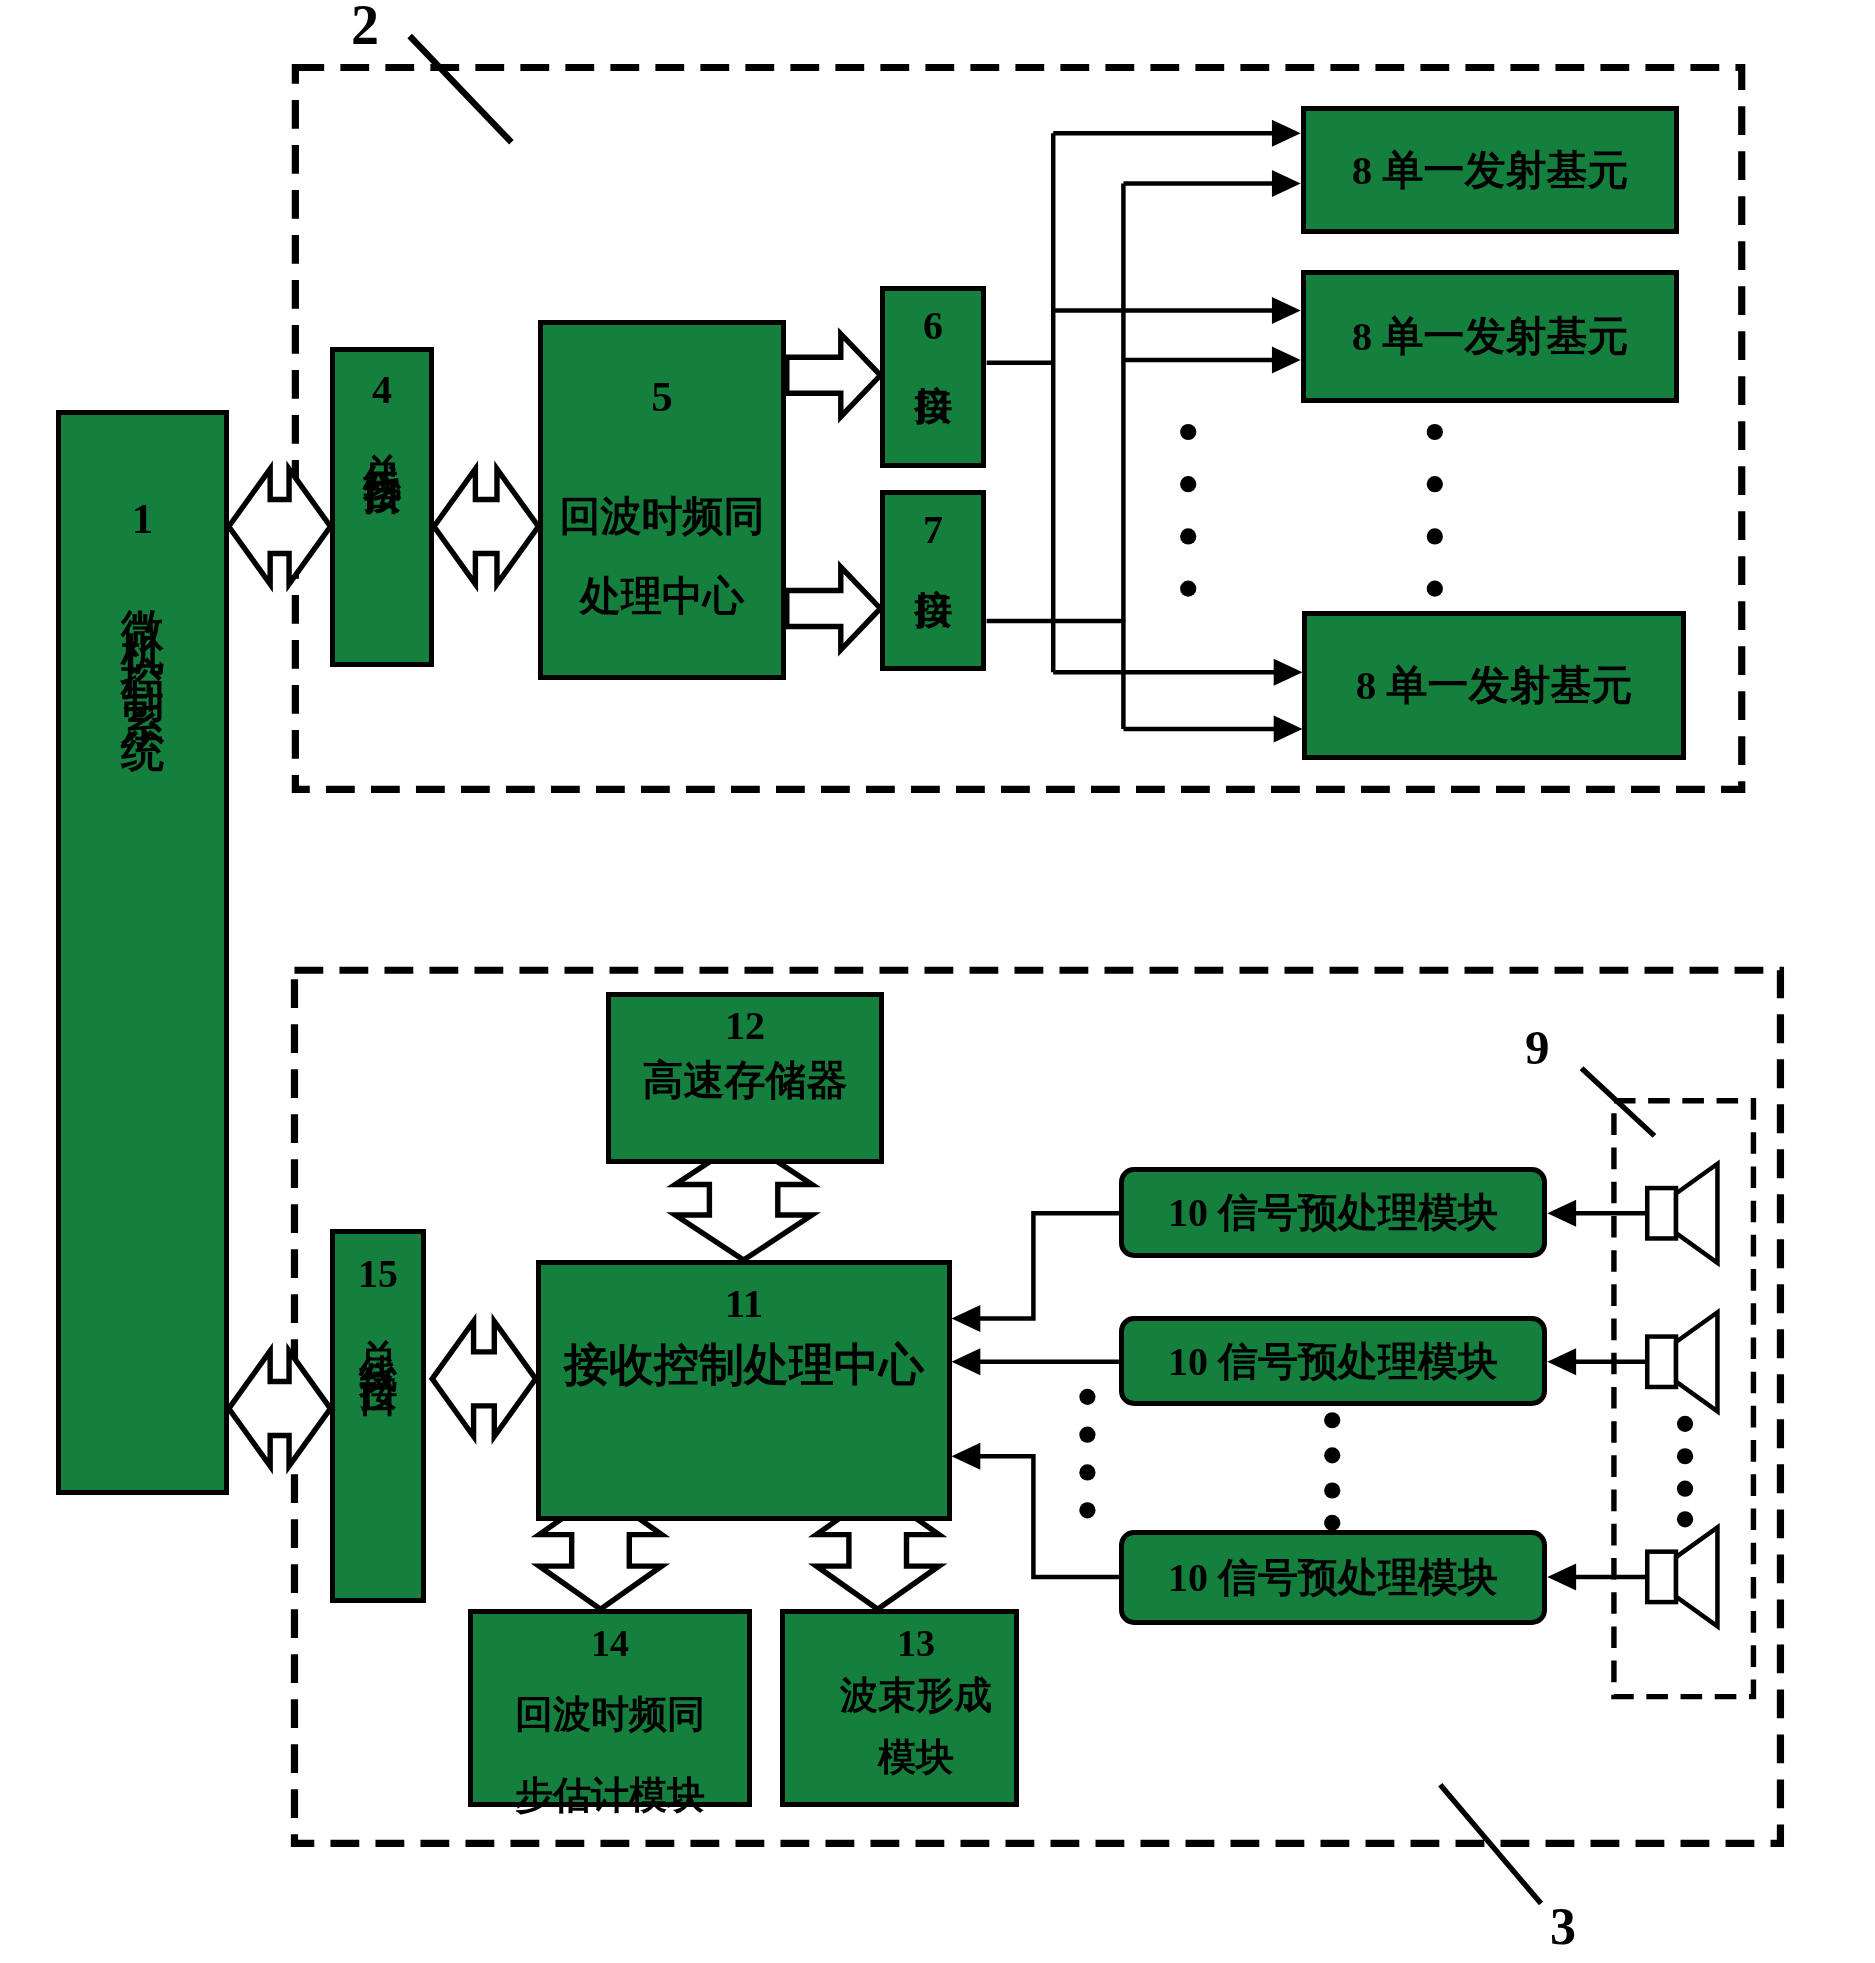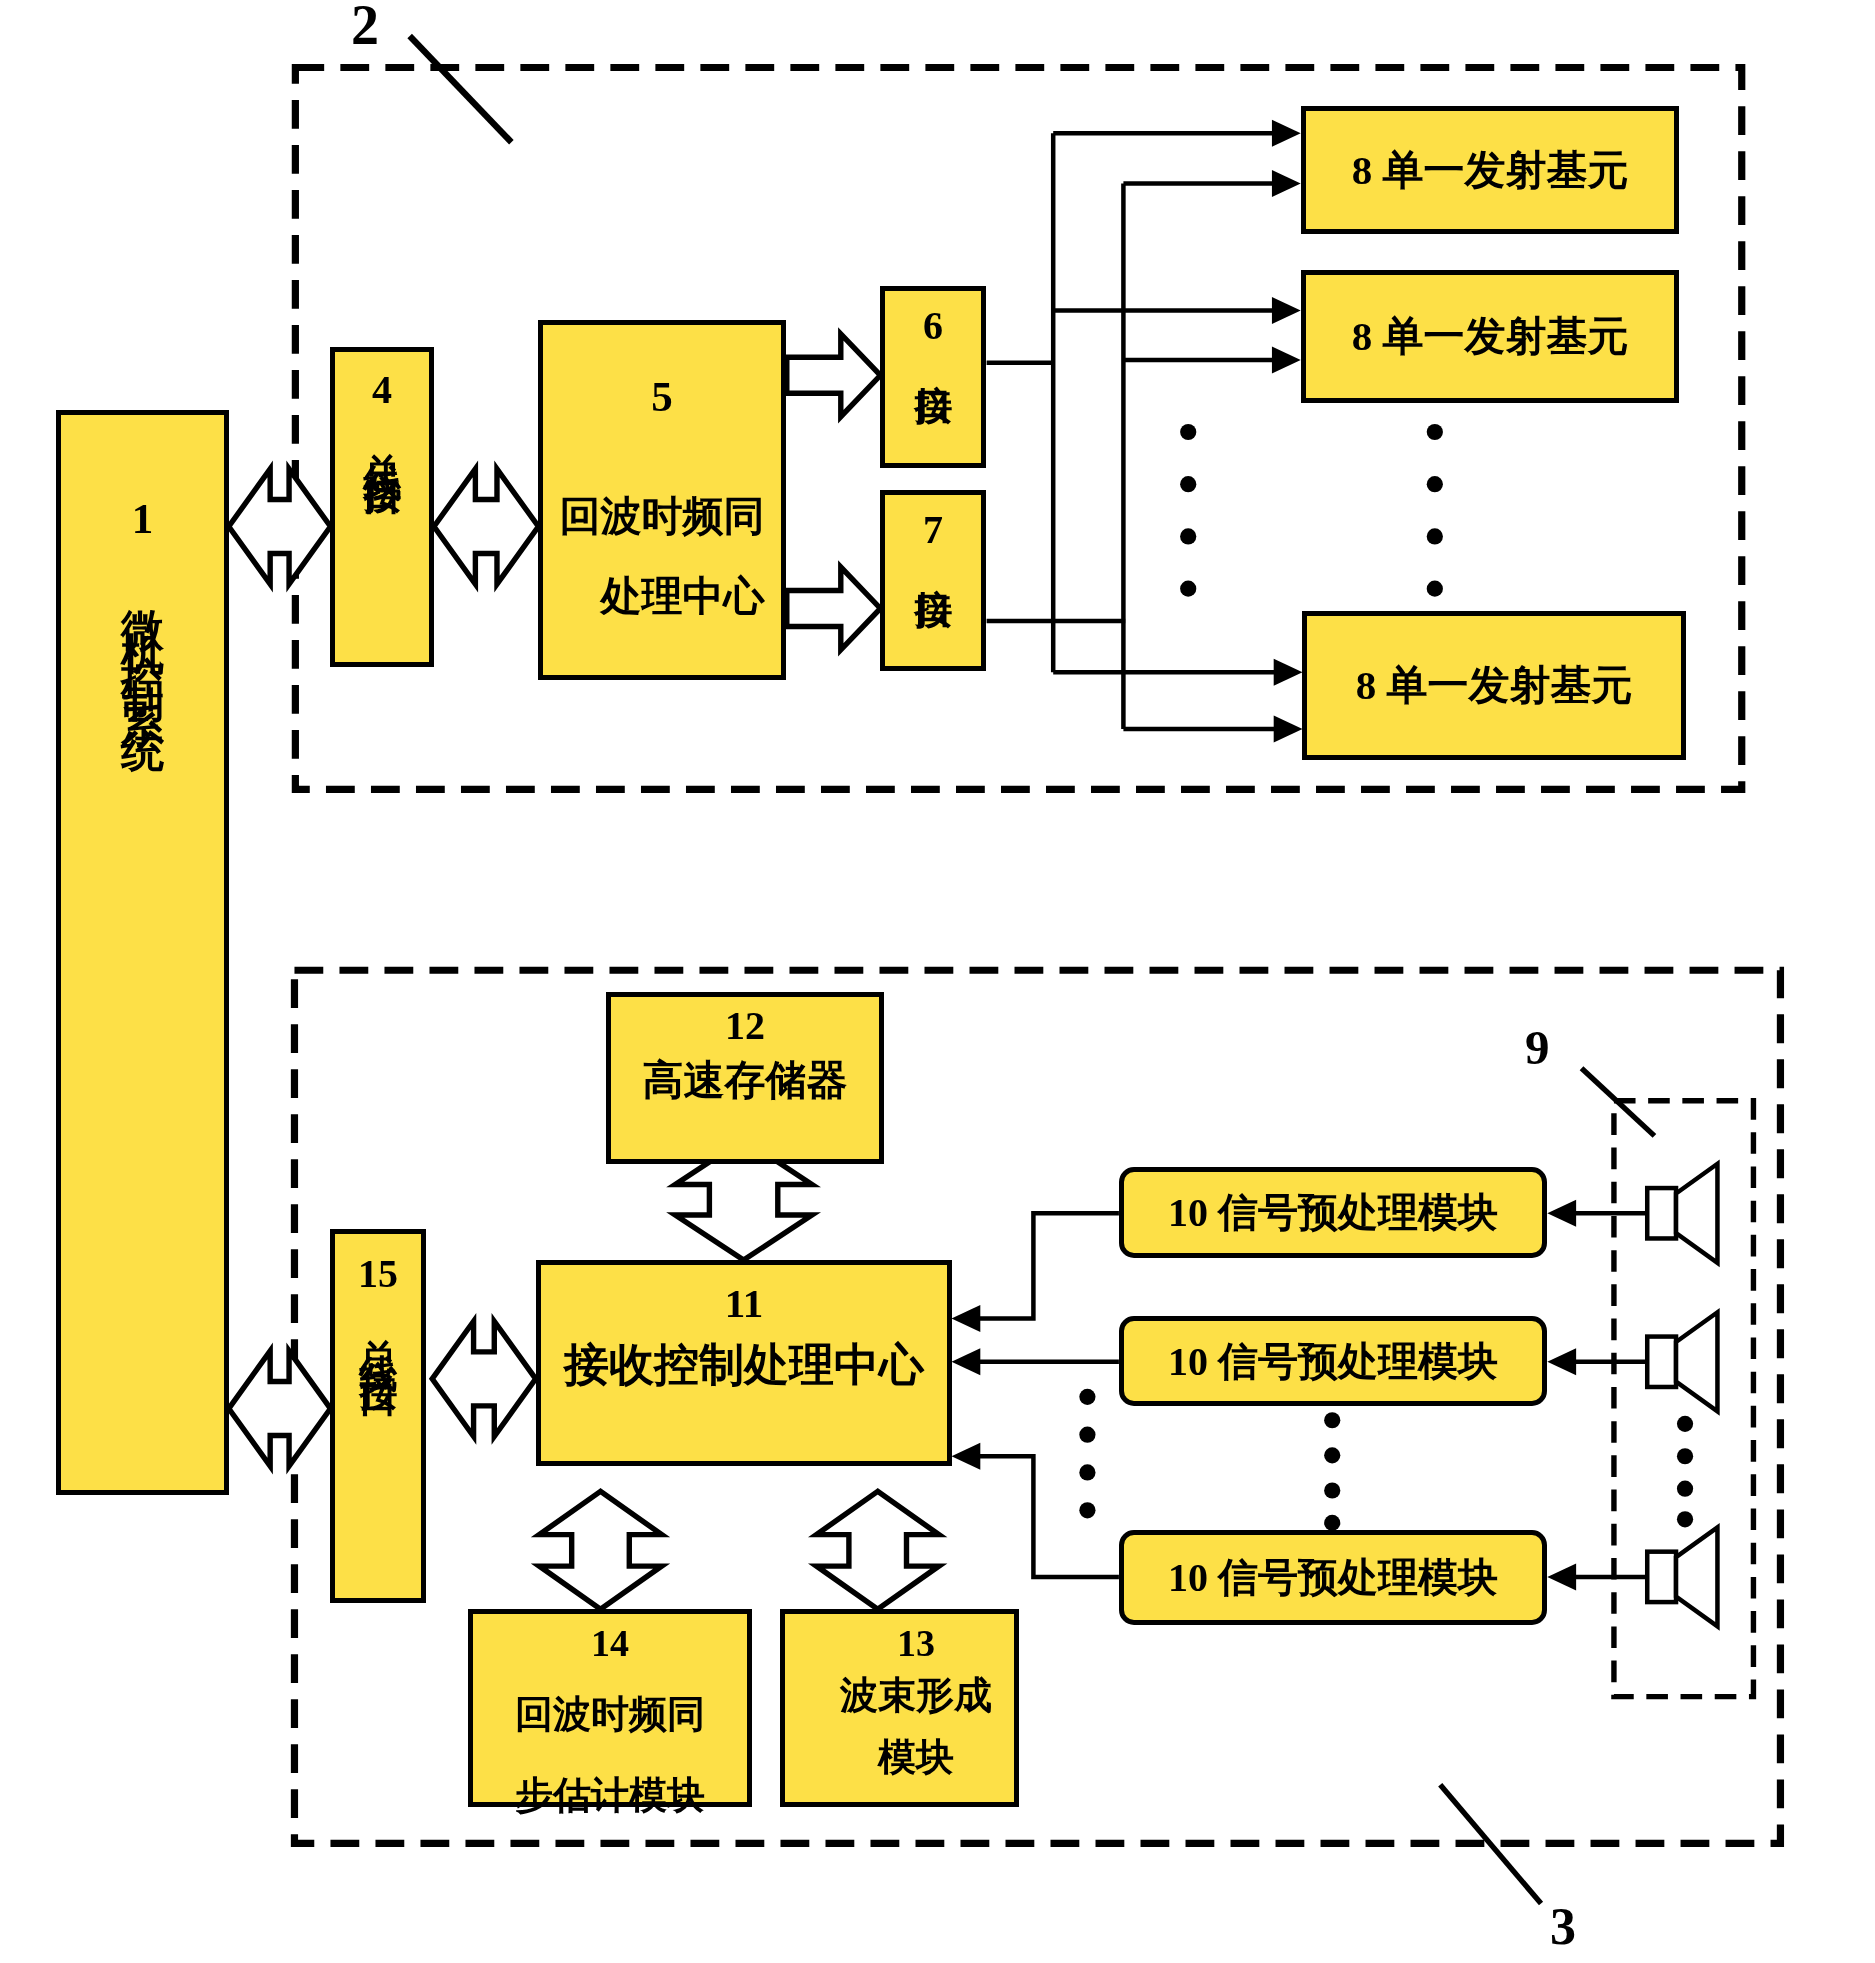--- a/index.html
+++ b/index.html
@@ -15,11 +15,11 @@
   .box{
     position:absolute;
     border:5.4px solid #000;
-    background:#fde047;
+    background:#15803d;
     box-sizing:border-box;
     display:flex;flex-direction:column;align-items:center;
     font-weight:bold;
-    text-align:right;
+    text-align:center;
   }
   .num{font-weight:bold;}
   .vchars{

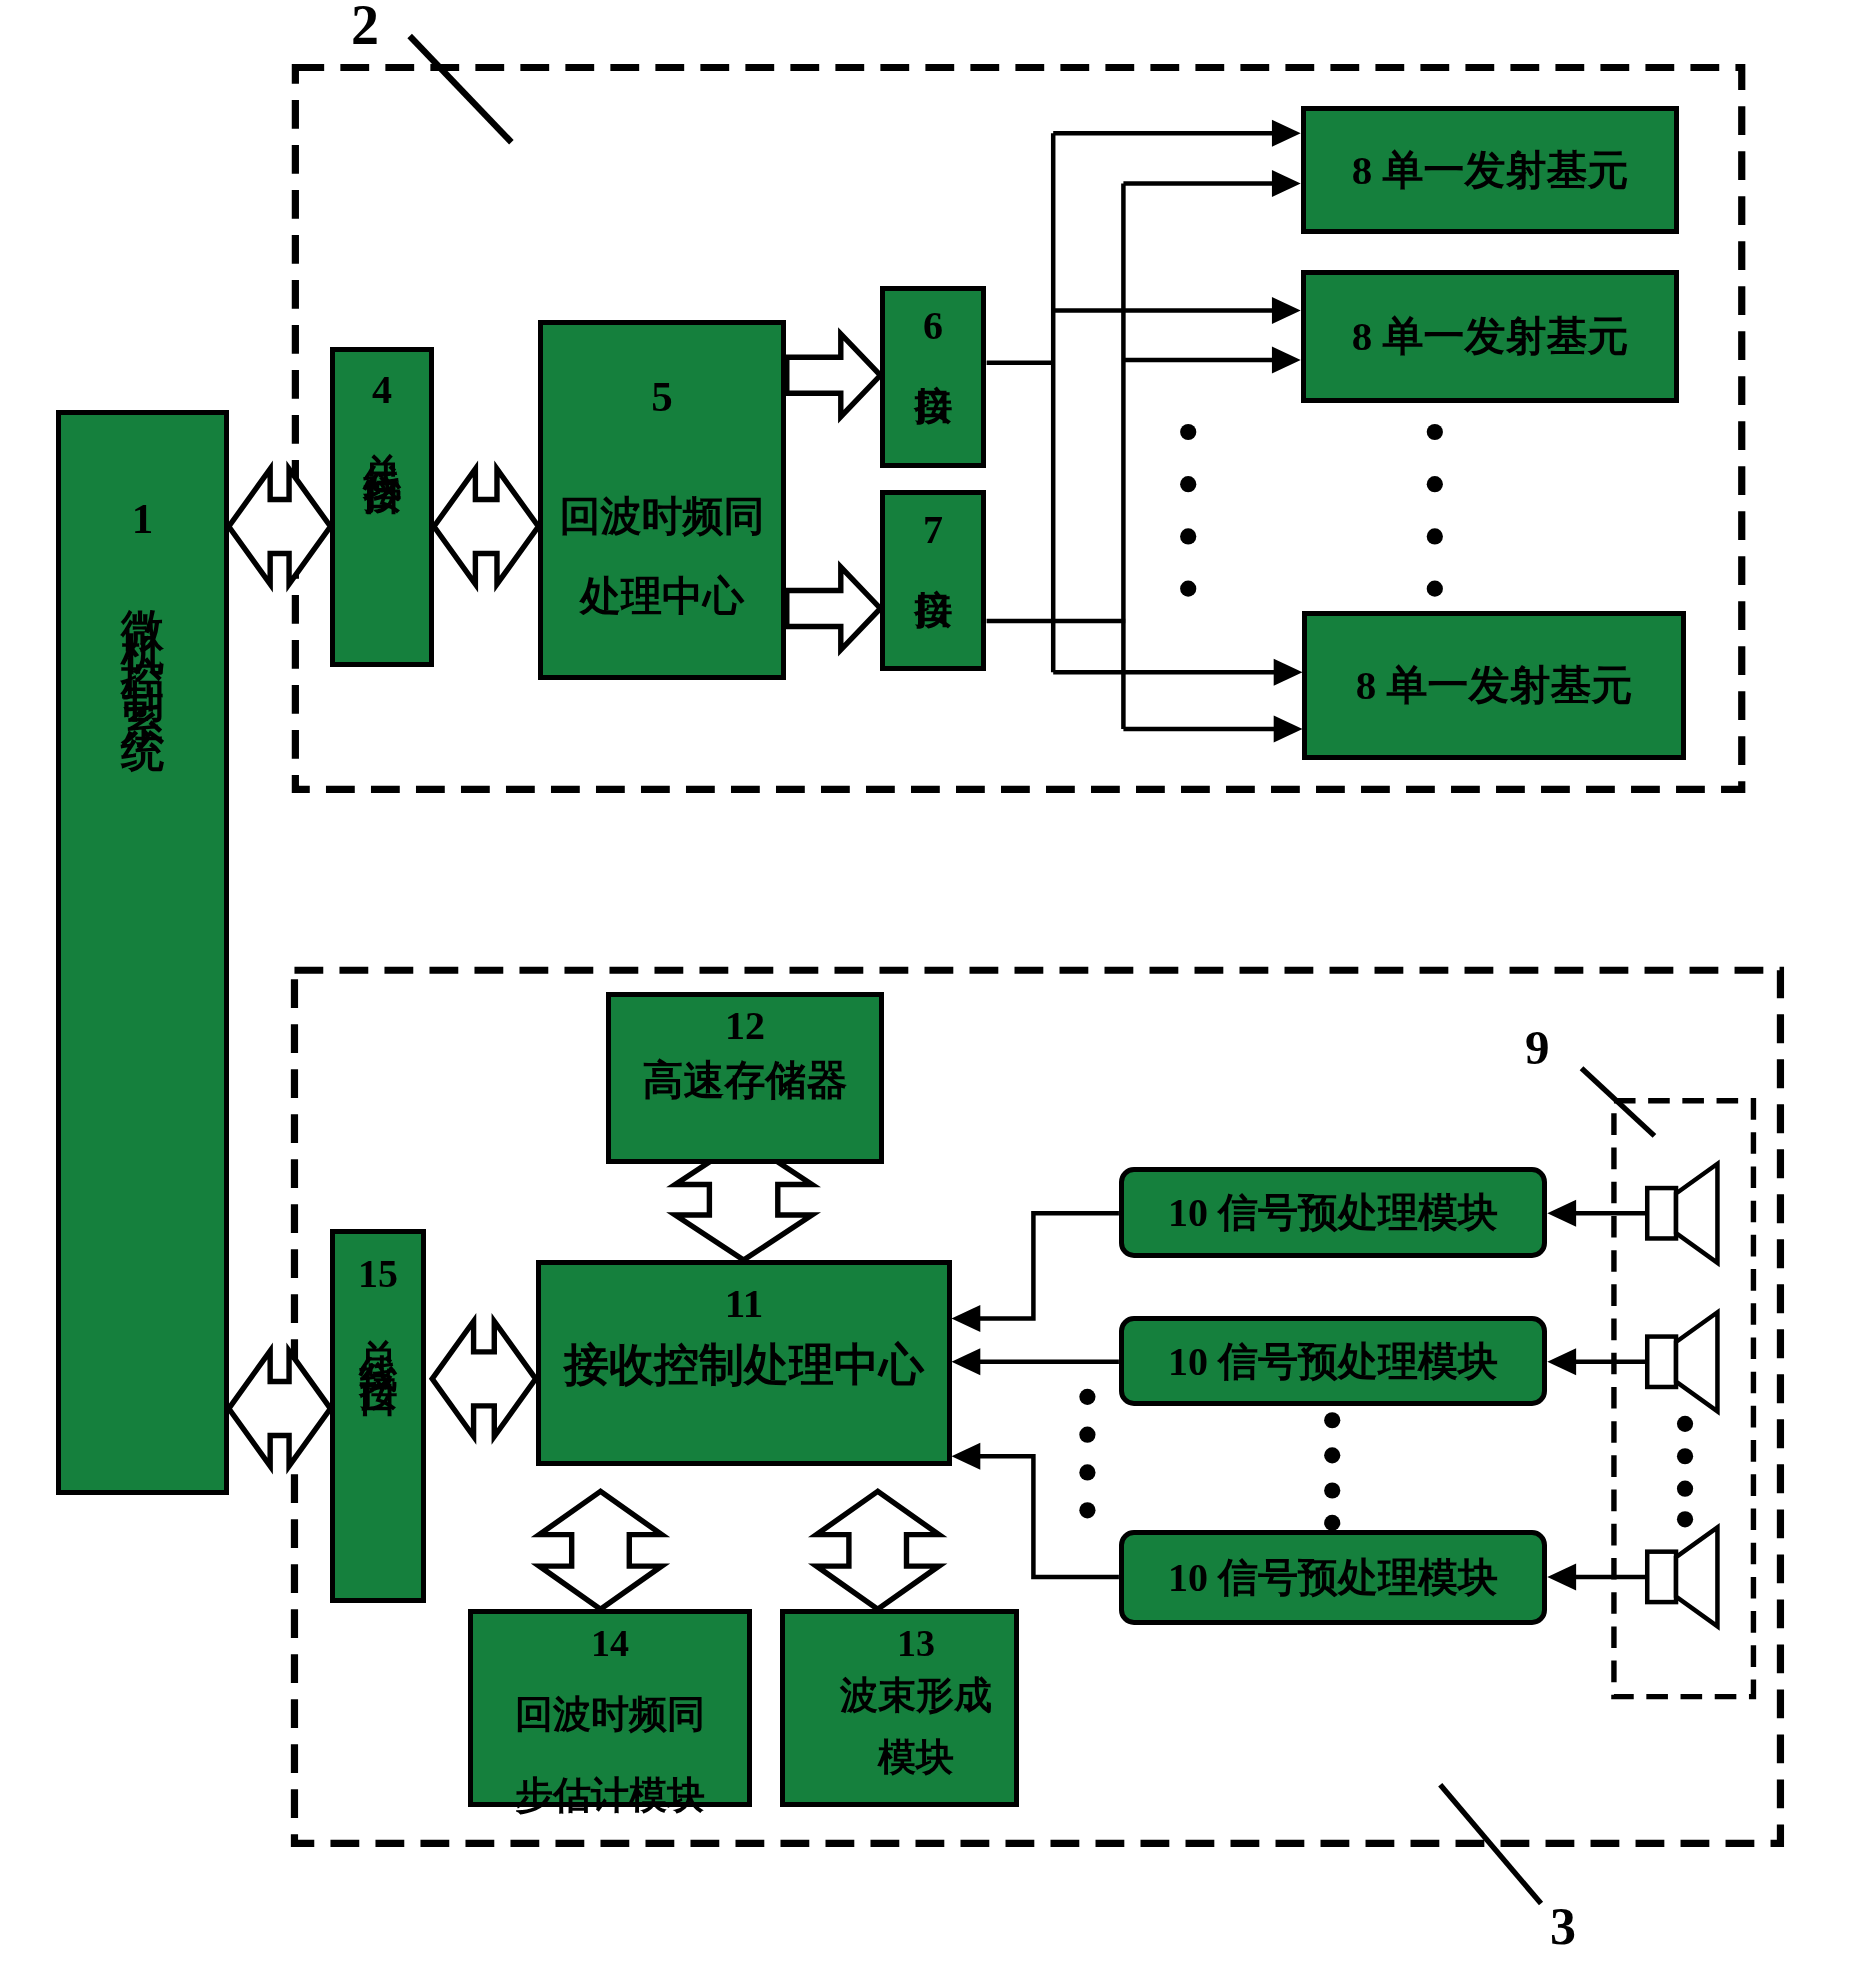--- a/index.html
+++ b/index.html
@@ -51,7 +51,7 @@
   .b10b{left:1119px;top:1316px;width:428px;height:90px;}
   .b10c{left:1119px;top:1530px;width:428px;height:95px;}
   .b10a,.b10b,.b10c{justify-content:center;font-size:40px;border-radius:15px;}
-  .b11{left:536px;top:1260px;width:416px;height:206px;justify-content:flex-start;}
+  .b11{left:536px;top:1260px;width:416px;height:261px;justify-content:flex-start;}
   .b11 .num{font-size:41px;margin-top:14.4px;}
   .b11 .line{font-size:45px;margin-top:7.2px;}
   .b12{left:606px;top:992px;width:278px;height:172px;justify-content:flex-start;}

